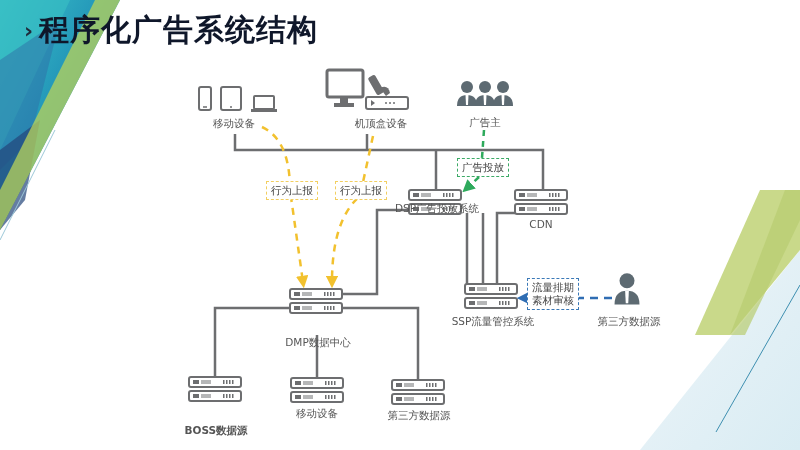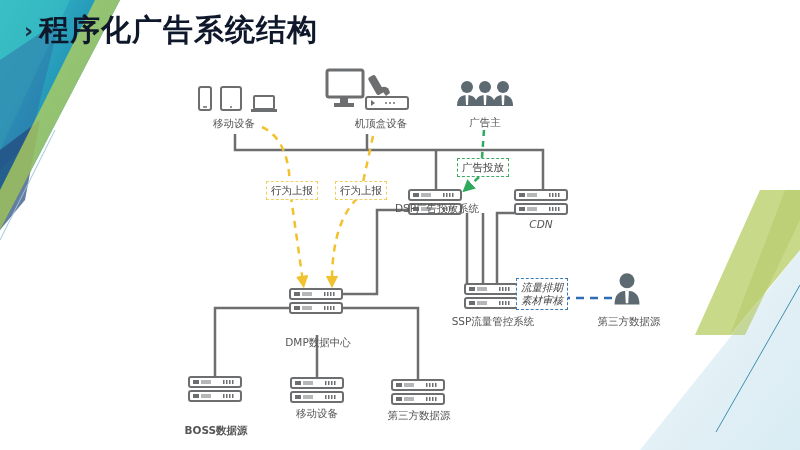--- a/index.html
+++ b/index.html
@@ -150,7 +150,7 @@
 <div class="lbl" style="left:381px;top:117px;">机顶盒设备</div>
 <div class="lbl" style="left:485px;top:116px;text-align:right;">广告主</div>
 <div class="lbl" style="left:437px;top:202px;">DSP广告投放系统</div>
-<div class="lbl" style="left:541px;top:218px;font-style:italic;">CDN</div>
+<div class="lbl" style="left:541px;top:218px;">CDN</div>
 <div class="lbl" style="left:318px;top:318px;margin-top:18px;">DMP数据中心</div>
 <div class="lbl" style="left:493px;top:315px;text-align:center;">SSP流量管控系统</div>
 <div class="lbl" style="left:629px;top:315px;">第三方数据源</div>

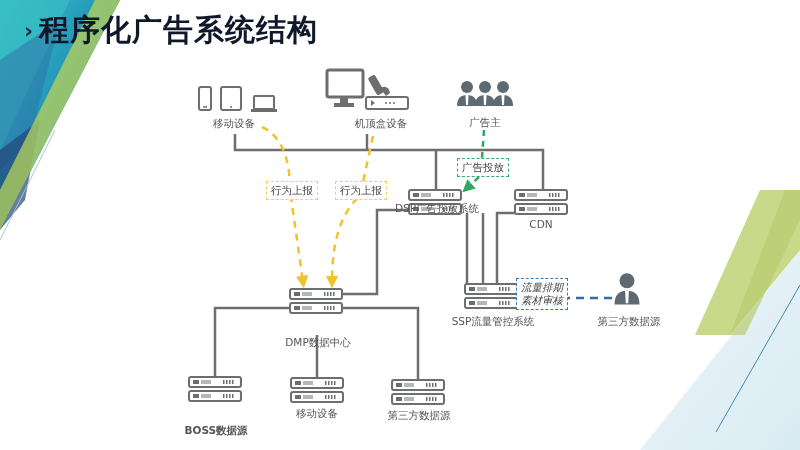--- a/index.html
+++ b/index.html
@@ -161,7 +161,7 @@
 <div class="tag y" style="left:266px;top:181px;">行为上报</div>
 <div class="tag y" style="left:335px;top:181px;">行为上报</div>
 <div class="tag g" style="left:457px;top:158px;">广告投放</div>
-<div class="tag b" style="left:516px;top:278px;font-style:italic;">
+<div class="tag b" style="left:527px;top:278px;">
   <div>流量排期</div>
   <div>素材审核</div>
 </div>

